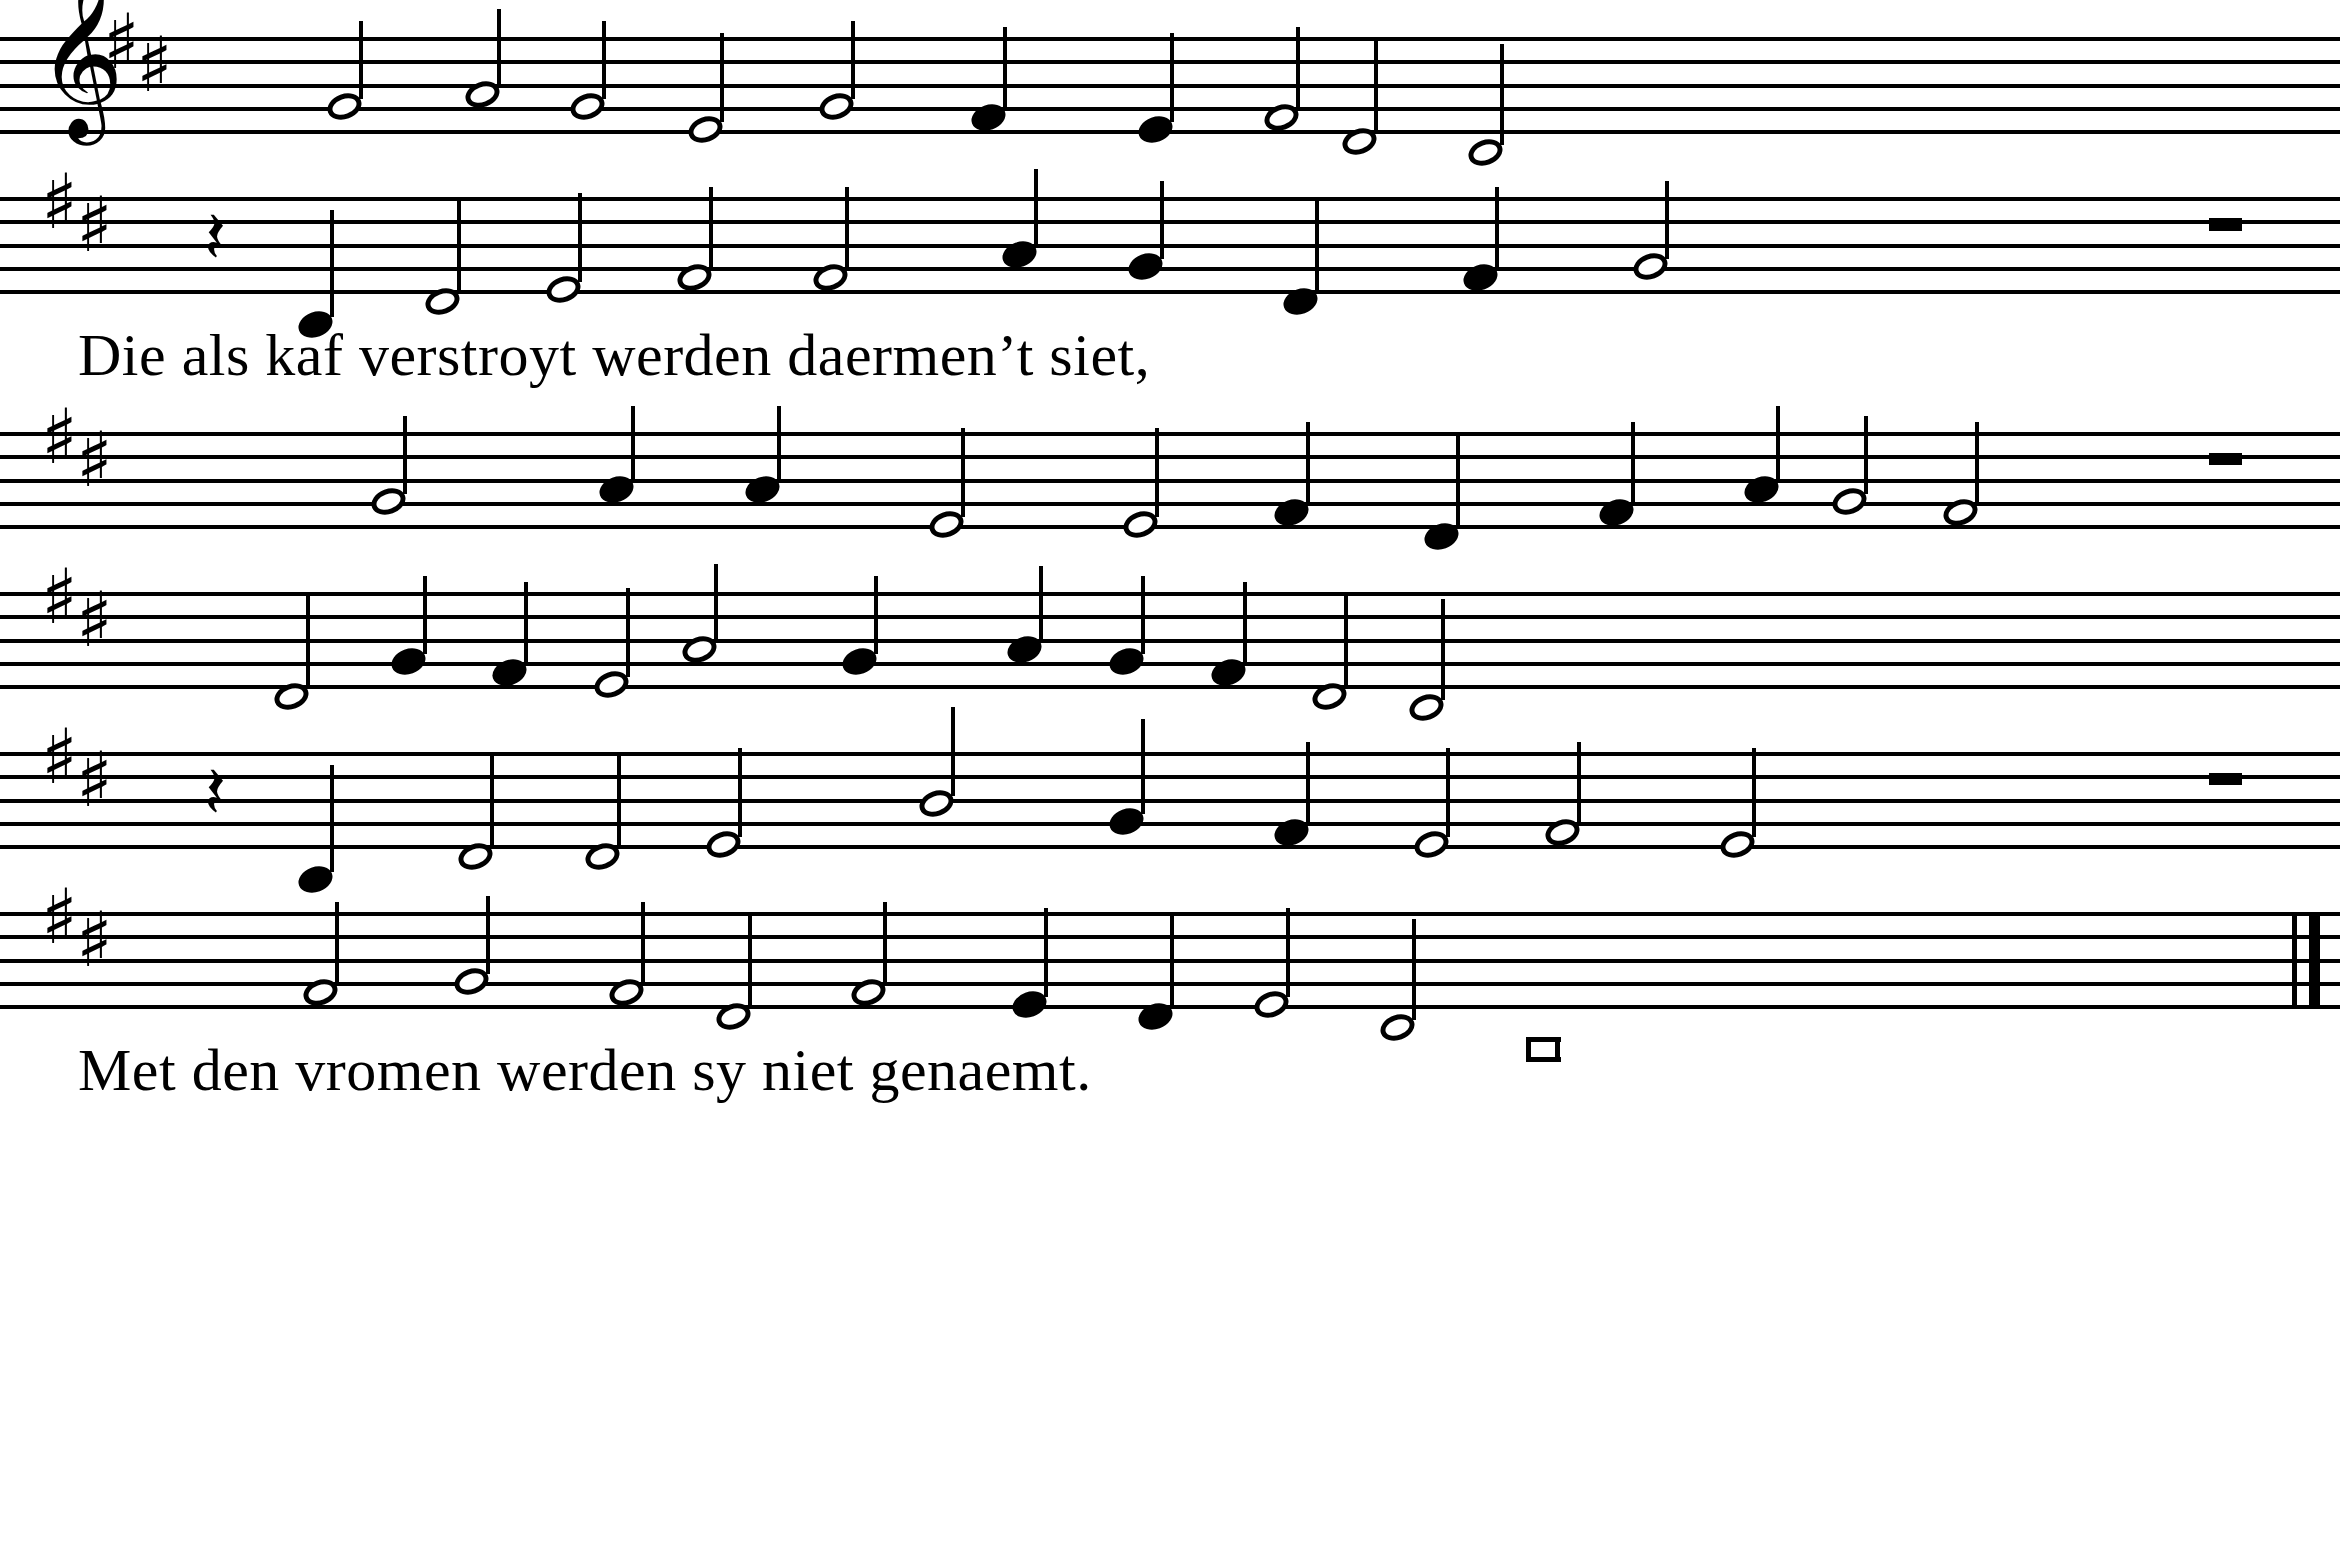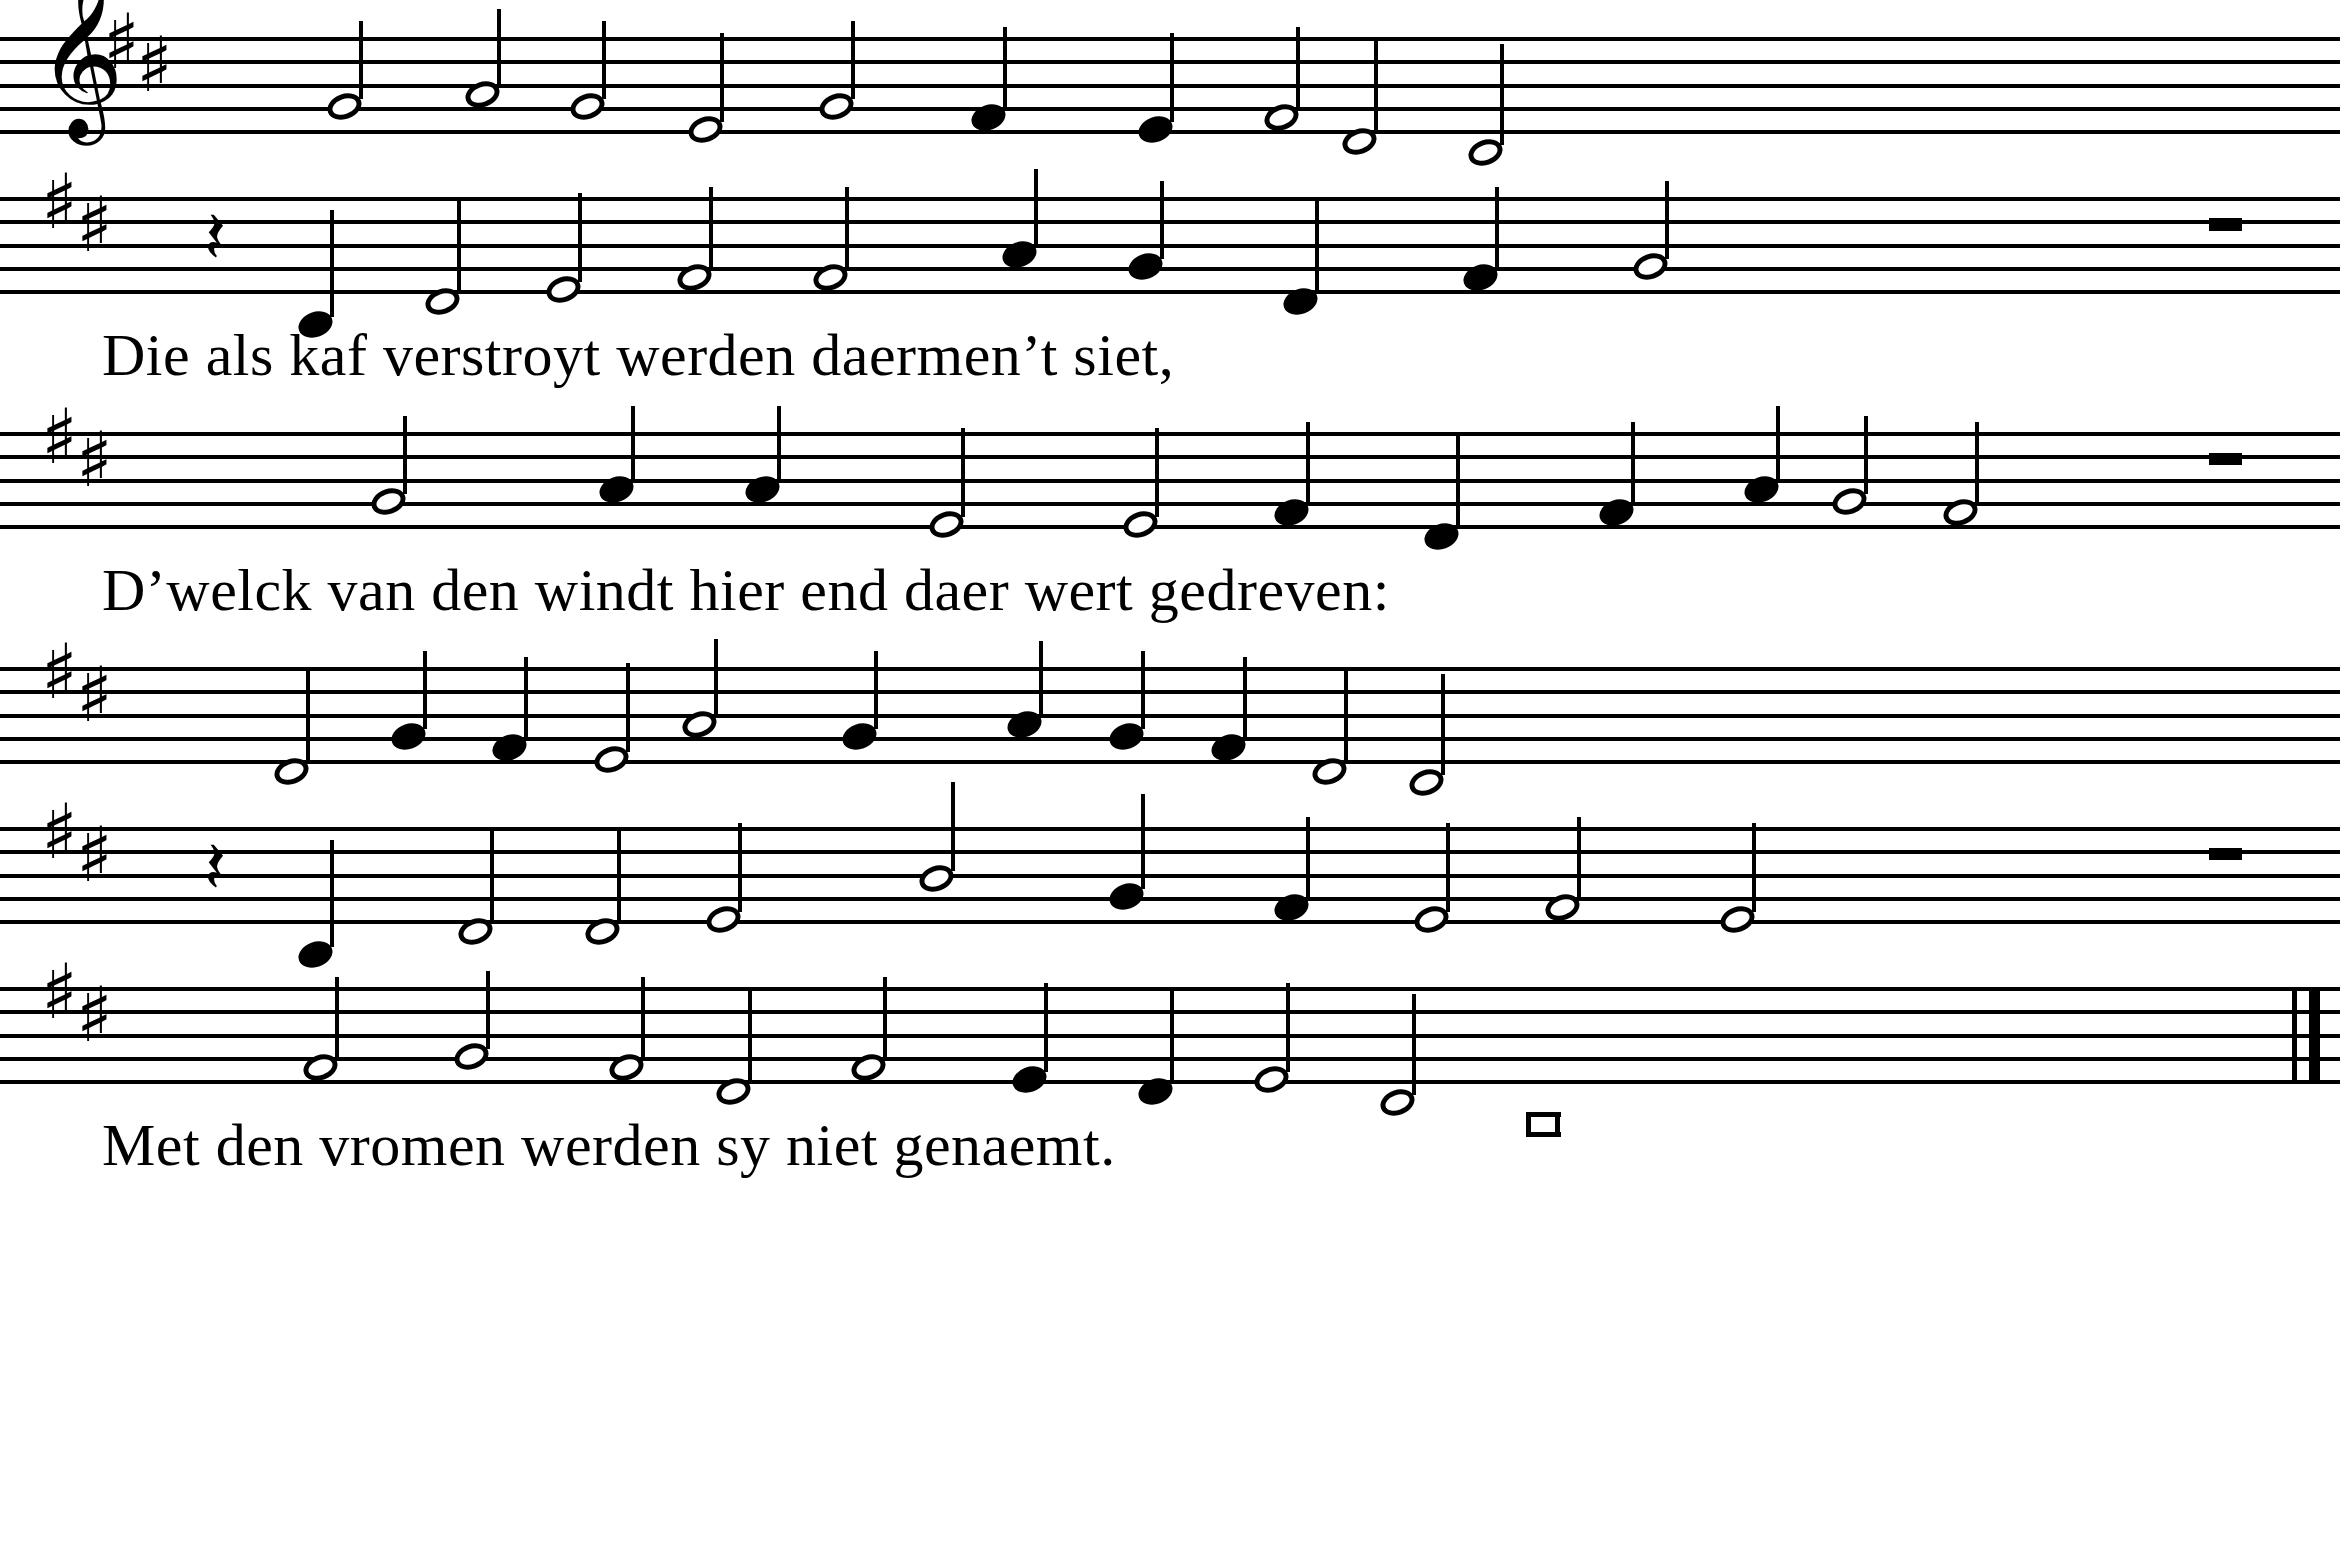--- a/index.html
+++ b/index.html
@@ -140,7 +140,7 @@
     font-size: 60px;
     letter-spacing: 0.5px;
     white-space: nowrap;
-    padding-left: 102px;
+    padding-left: 78px;
     line-height: 1.12;
     margin-top: 1.9px;
     margin-bottom: 5.8px;

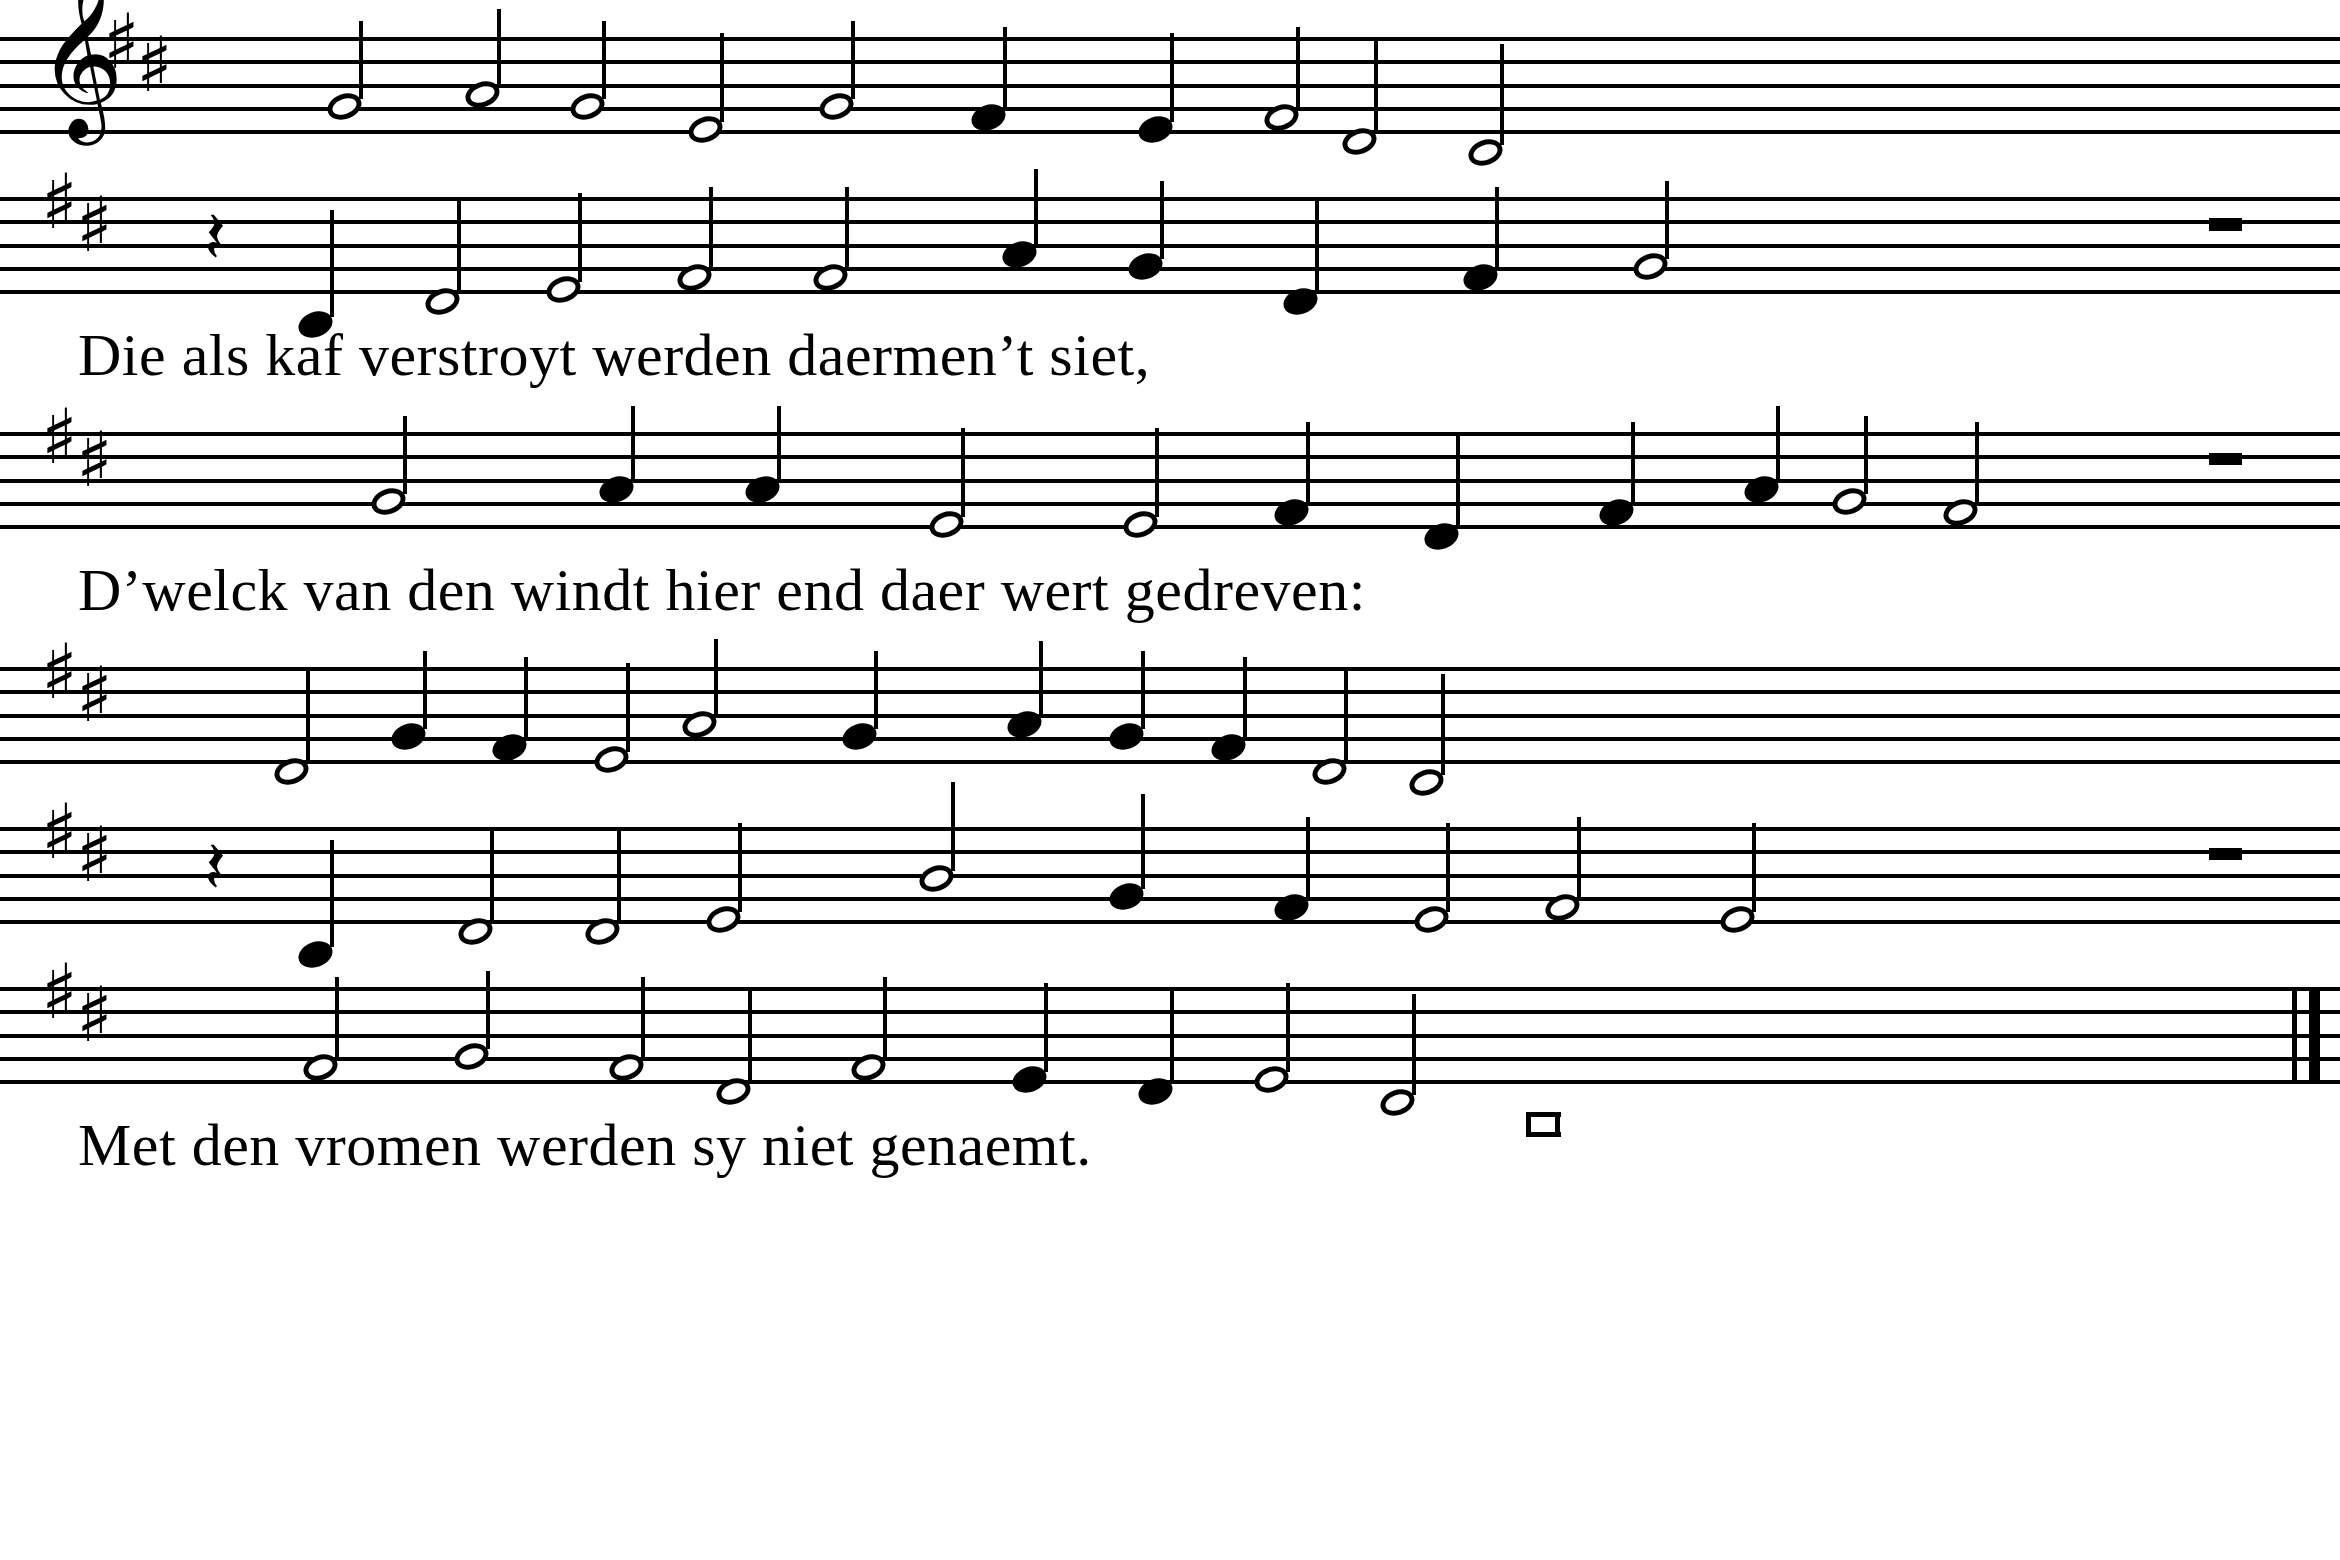--- a/index.html
+++ b/index.html
@@ -326,7 +326,6 @@
 
       <div class="wholerest" style="left:2209px; top:58px;"></div>
     </div>
-    <div class="lyric">D’welck van den windt hier end daer wert gedreven:</div>
   </div>
 
   <div class="system">

